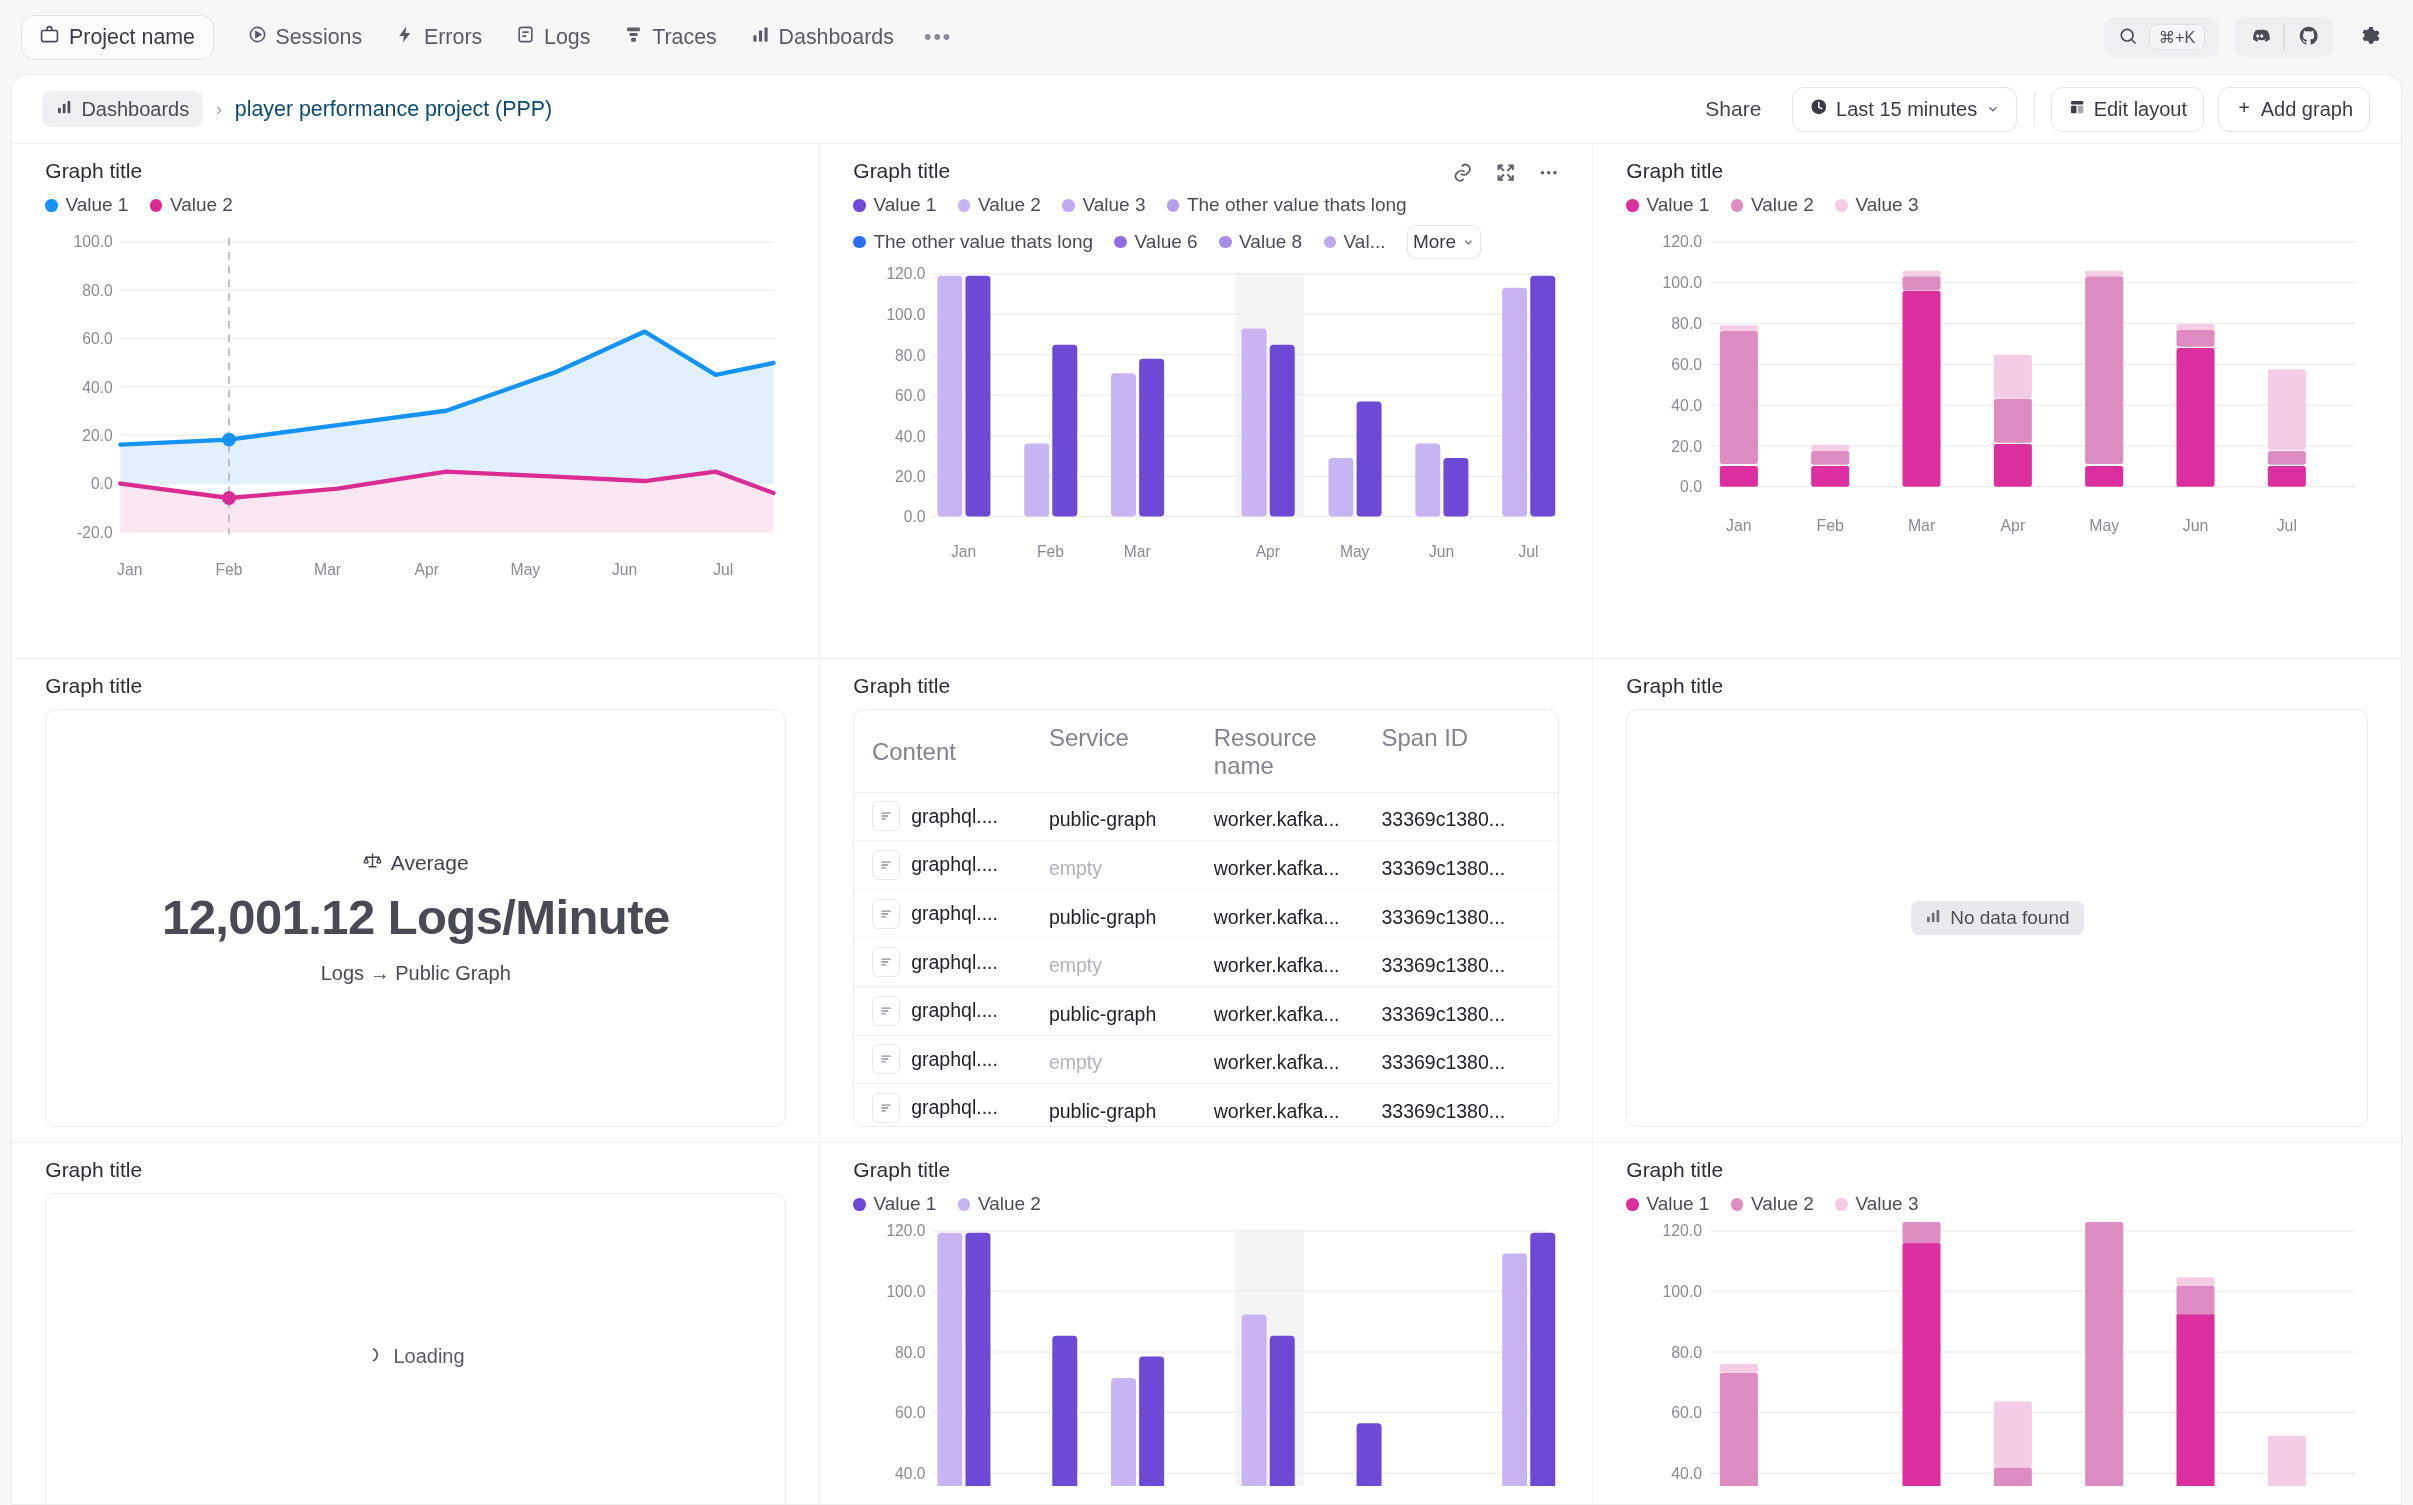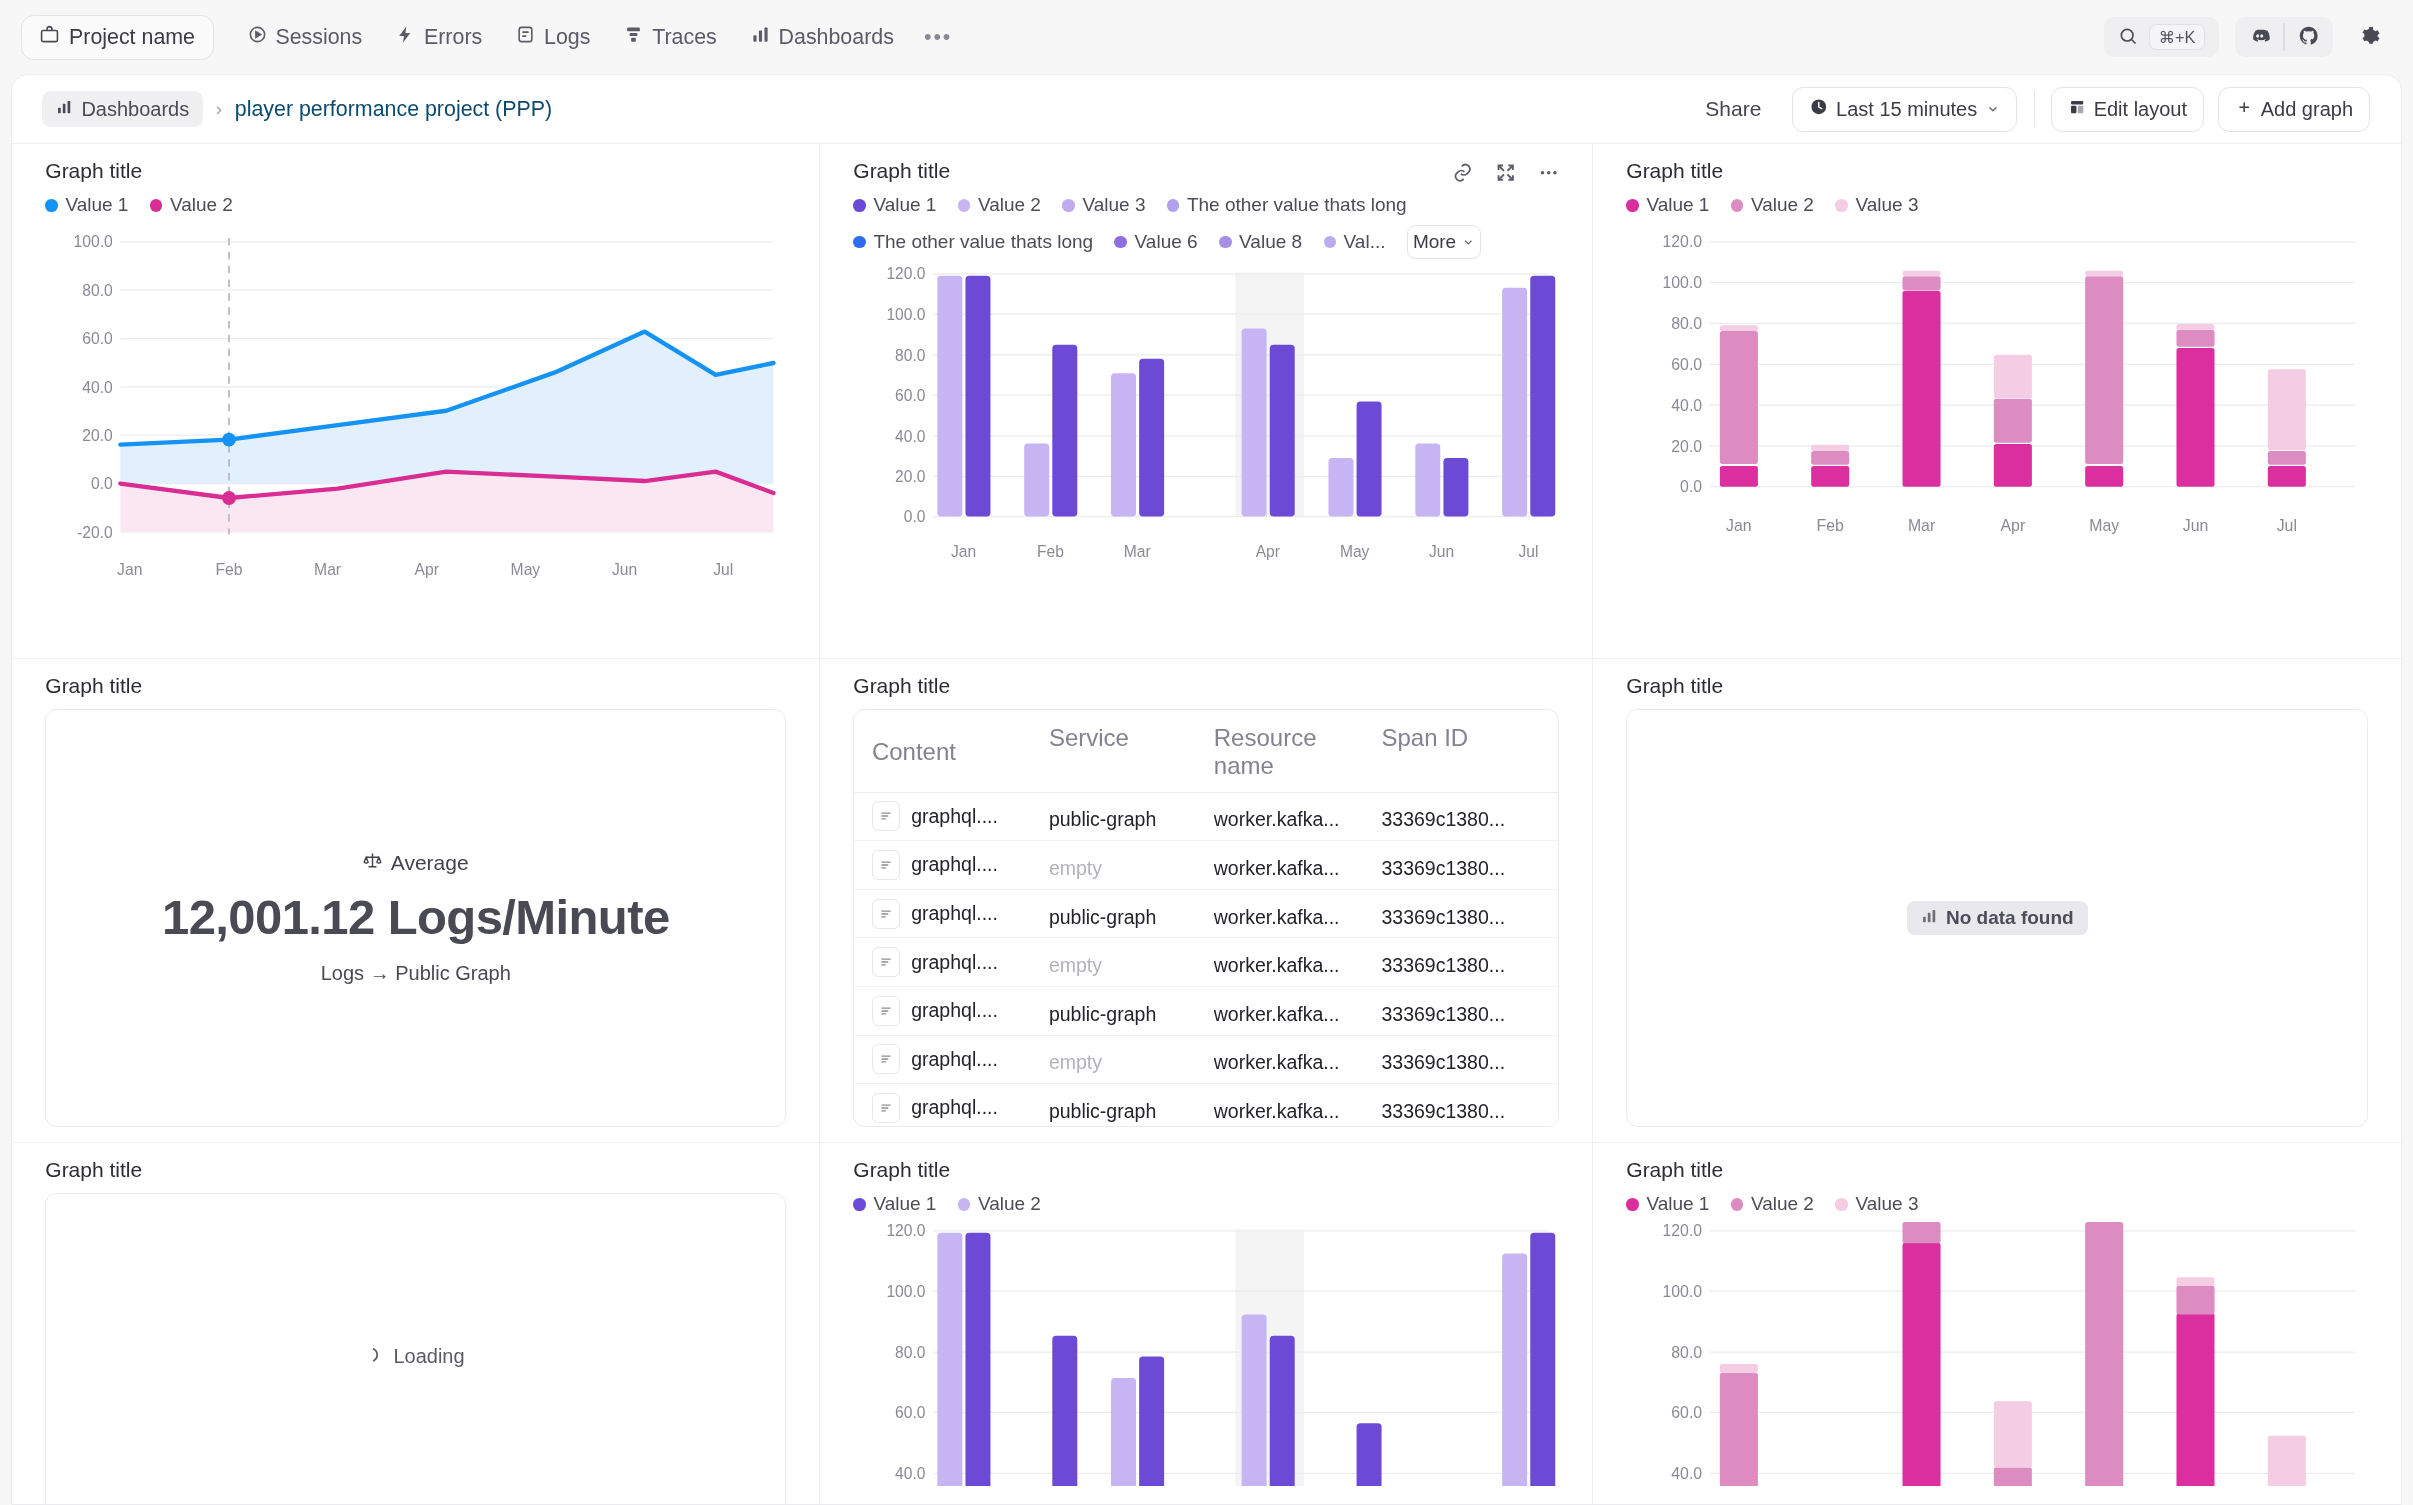--- a/index.html
+++ b/index.html
@@ -138,7 +138,7 @@
   .nodata {
     display:flex; align-items:center; gap:8.8px;
     background:#e9e9ed; border-radius:7.5px; padding:6.3px 14px;
-    font-size:19px; color:#4d4d58;font-weight:bold;
+    font-size:19px; color:#4d4d58;
   }
   .loading { display:flex; align-items:center; gap:8.8px; font-size:20px; color:#5a5a66; }
 

